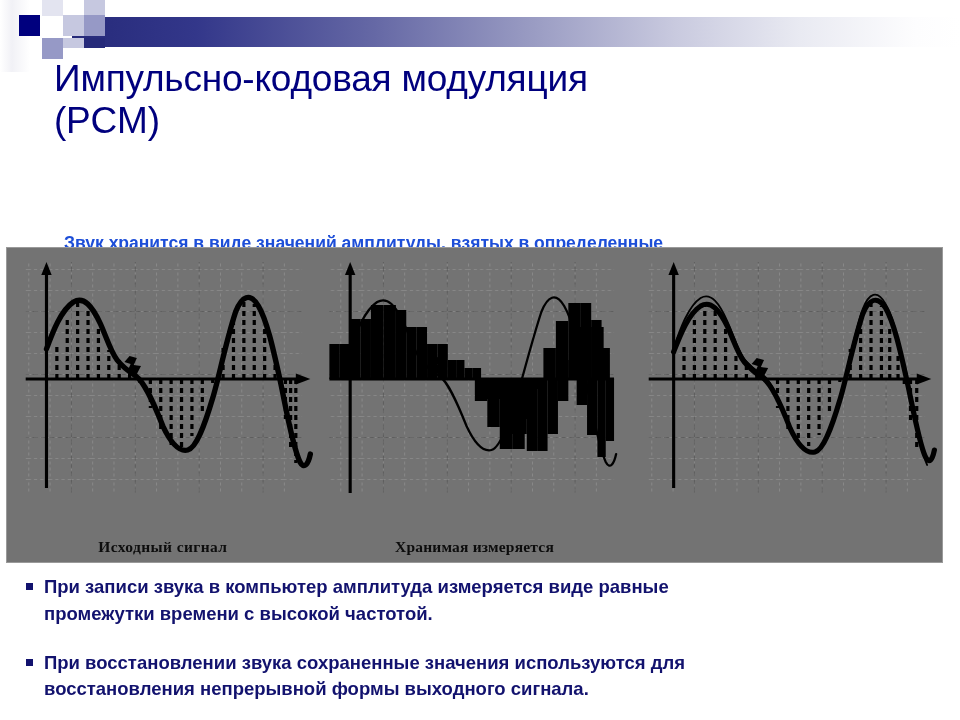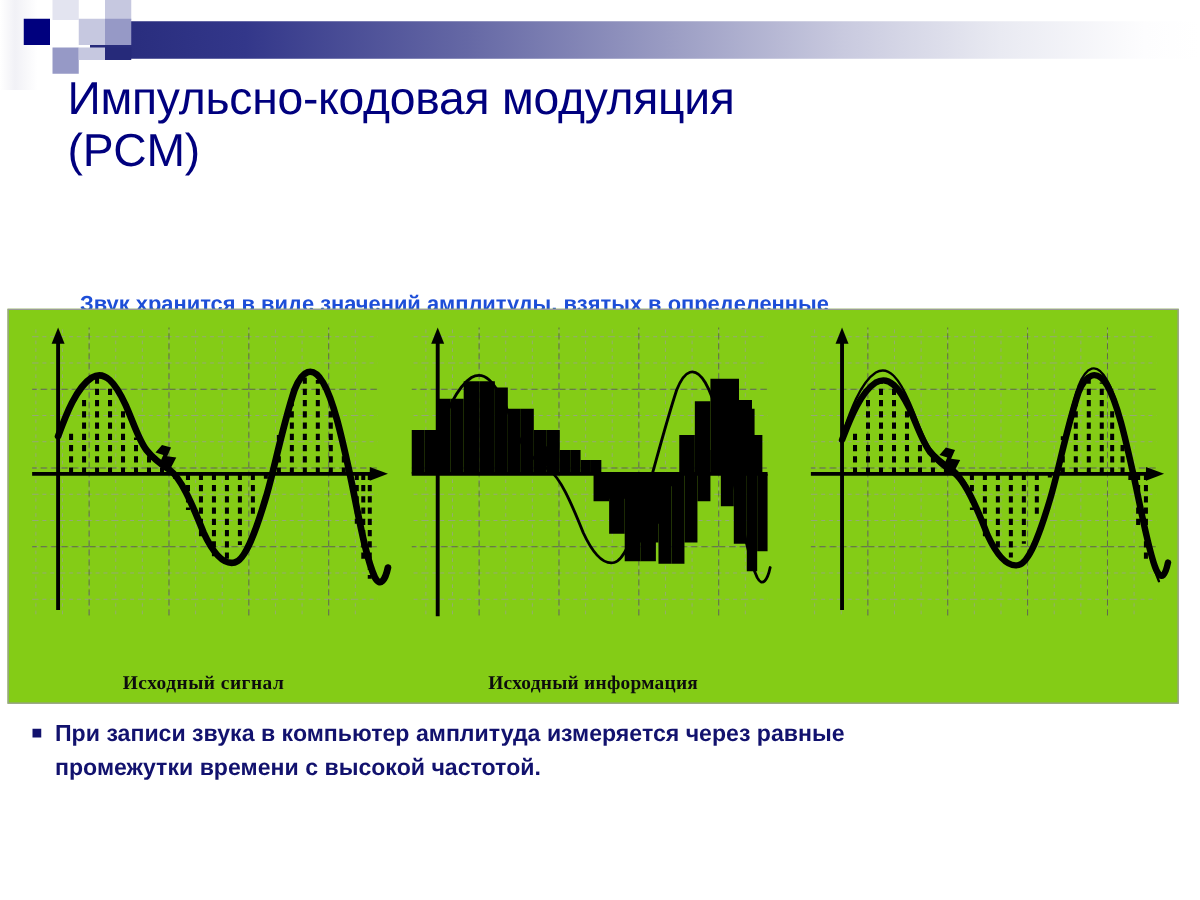--- a/index.html
+++ b/index.html
@@ -68,7 +68,7 @@
     left: 6px; top: 247px;
     width: 937px; height: 316px;
     border: 1px solid #9a9a9a;
-    background: #84cc16;
+    background: #737373;
     box-sizing: border-box;
     display: flex;
   }

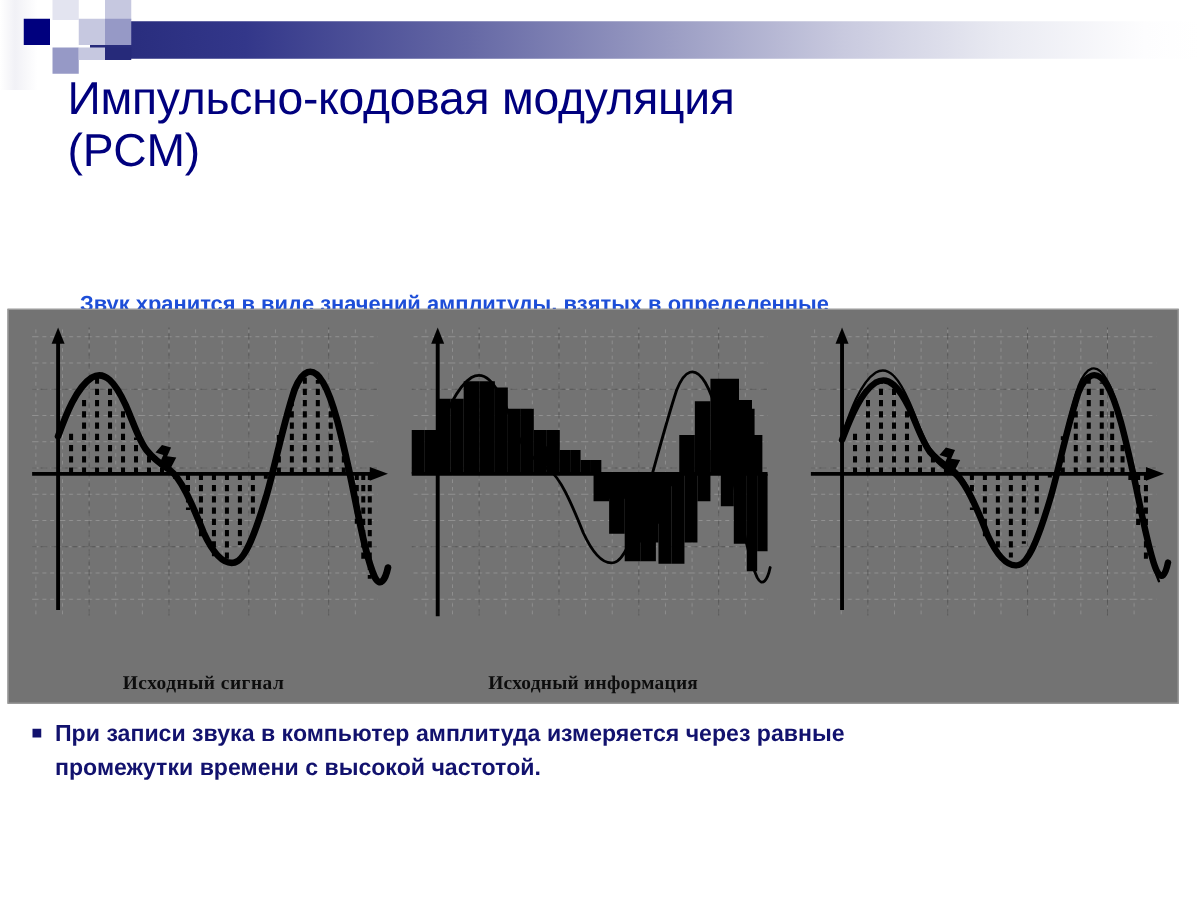--- a/index.html
+++ b/index.html
@@ -287,7 +287,7 @@
 
       <path fill="#000000" d="M110,108 l7,2 l-3,7 l7,1 l-4,8 l-9,-3 l3,-7 l-6,-2 z"></path>
     </svg>
-    <div class="panel-caption">Исходный информация</div>
+    <div class="panel-caption">Хранимая измеряется</div>
   </div>
 
   <div class="panel" id="panel-reproduced">

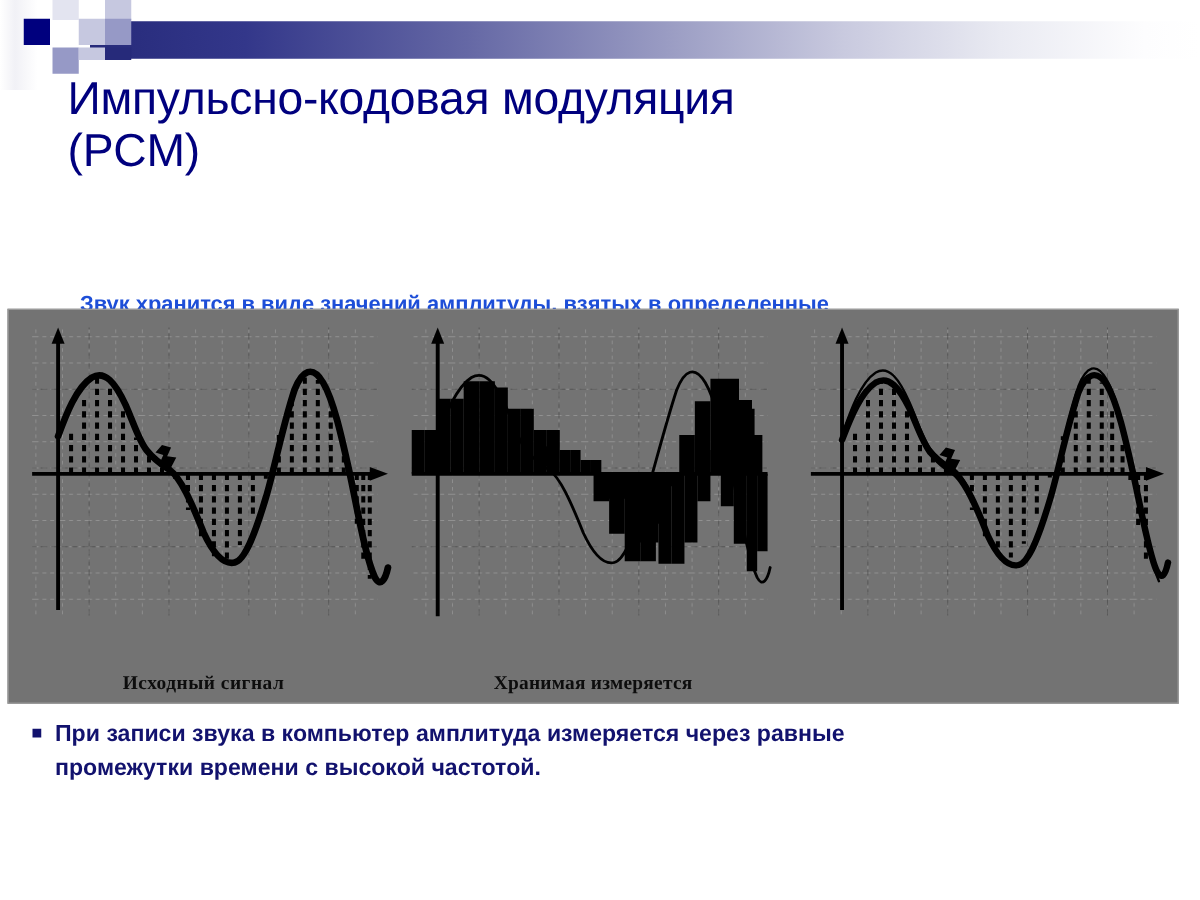--- a/index.html
+++ b/index.html
@@ -360,7 +360,7 @@
 <div id="bullets">
   <div class="bullet-row">
     <div class="bullet-mark"></div>
-    <div class="bullet-text">При записи звука в компьютер амплитуда измеряется  через равные
+    <div class="bullet-text">При записи звука в компьютер амплитуда измеряется  виде равные
 промежутки времени  с высокой частотой.</div>
   </div>
 </div>

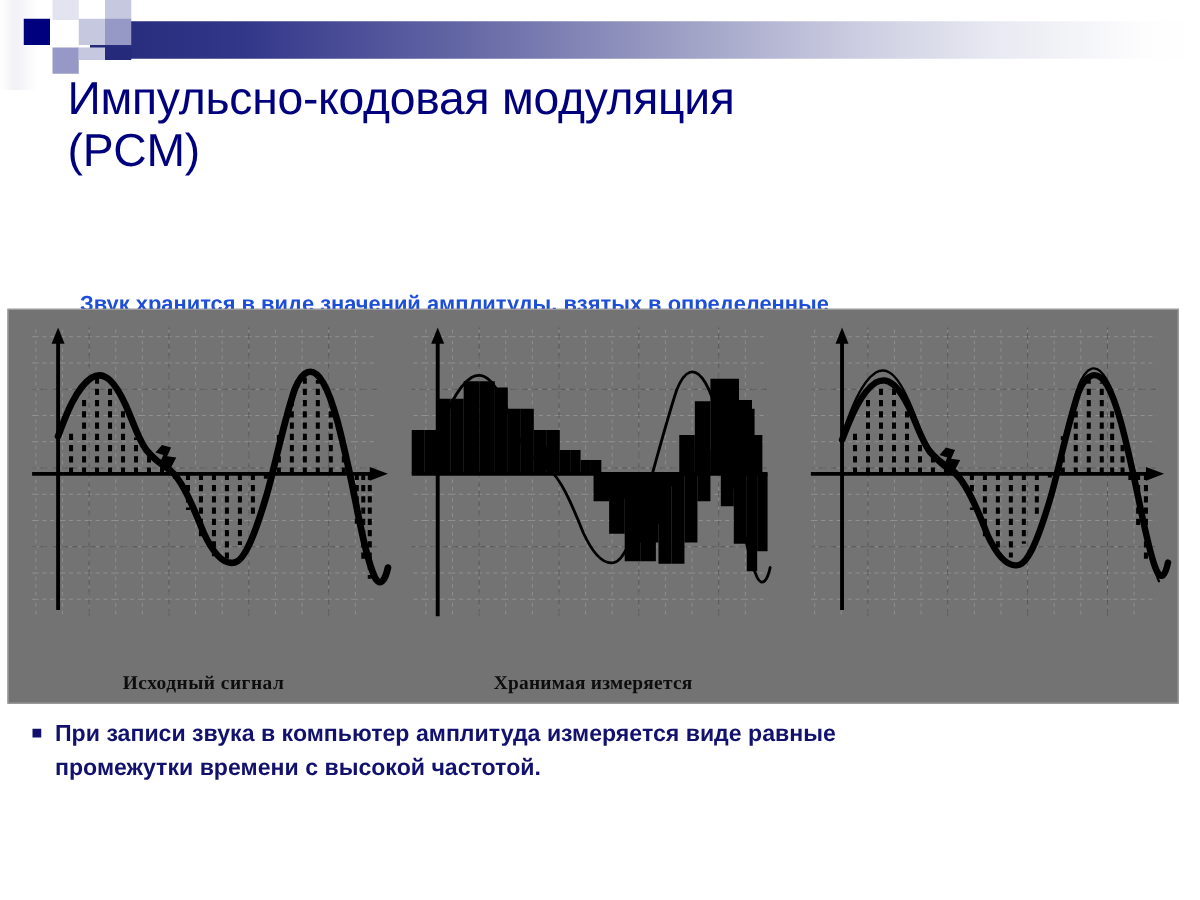--- a/index.html
+++ b/index.html
@@ -363,6 +363,11 @@
     <div class="bullet-text">При записи звука в компьютер амплитуда измеряется  виде равные
 промежутки времени  с высокой частотой.</div>
   </div>
+  <div class="bullet-row">
+    <div class="bullet-mark"></div>
+    <div class="bullet-text">При восстановлении звука сохраненные значения используются для
+восстановления непрерывной формы выходного сигнала.</div>
+  </div>
 </div>
 
 </body></html>

